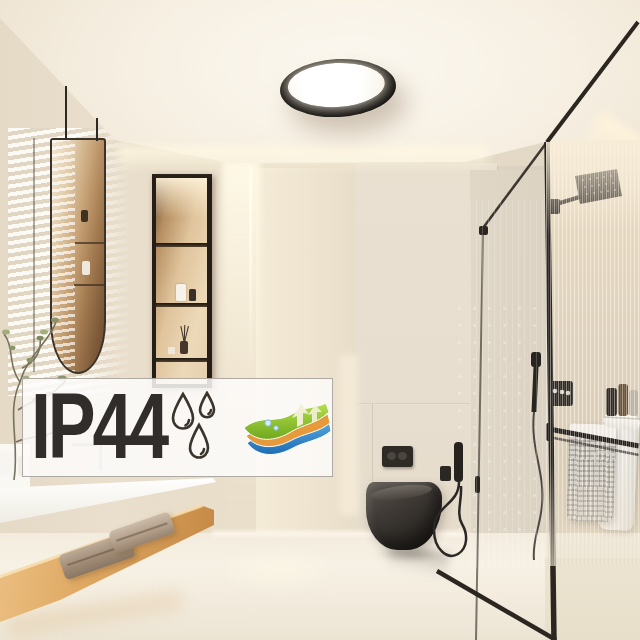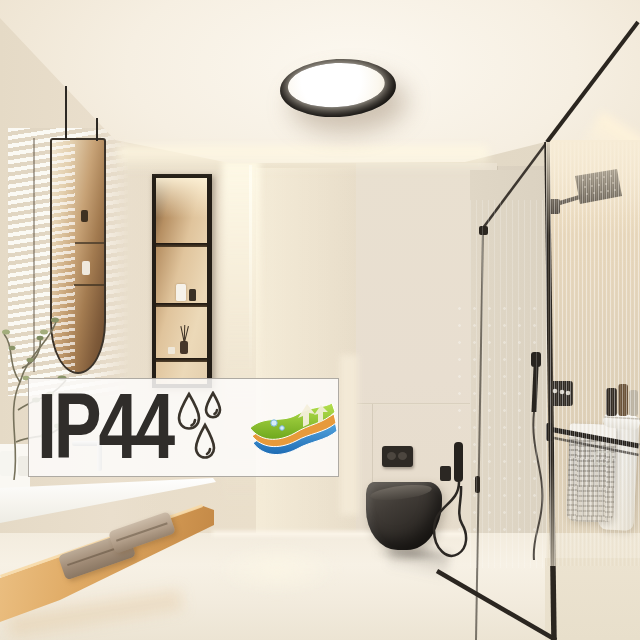--- a/index.html
+++ b/index.html
@@ -141,7 +141,7 @@
   
 
   
-  .badge{left:28px;top:378px;width:311px;height:99px;background:rgba(253,252,250,.86);
+  .badge{left:22px;top:378px;width:311px;height:99px;background:rgba(253,252,250,.86);
     border:1px solid rgba(155,150,142,.8);display:flex;align-items:center;position:absolute;}
   .badge-text{position:relative;display:inline-block;margin-left:8px;margin-top:-4px;
     font-size:92px;font-weight:bold;letter-spacing:-4px;color:#302d2a;line-height:1;

